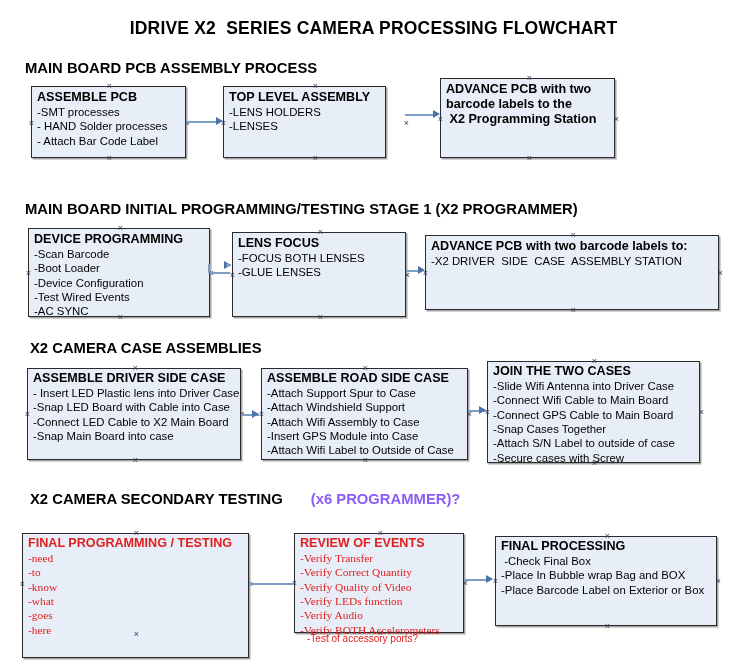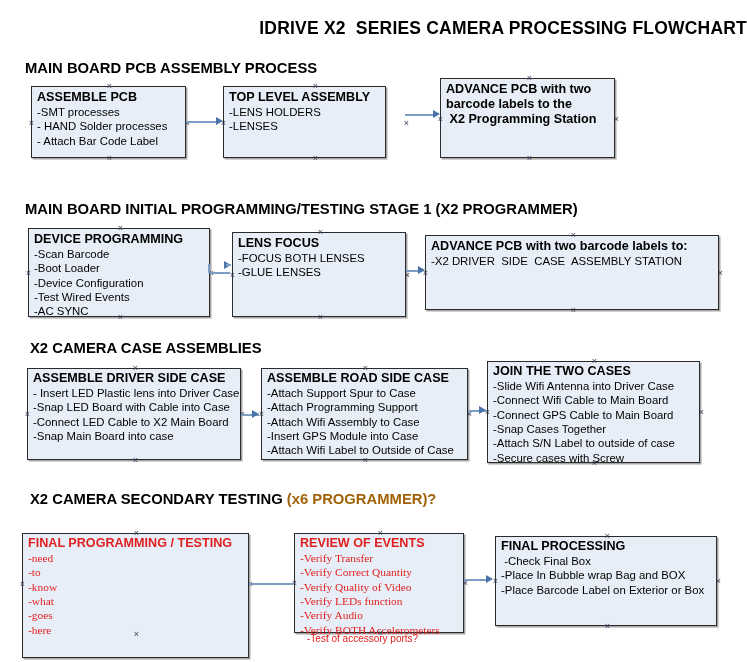--- a/index.html
+++ b/index.html
@@ -26,7 +26,7 @@
     position: absolute;
     left: 0; top: 18px;
     width: 747px;
-    text-align: right;
+    text-align: center;
     font-size: 17.5px;
     font-weight: bold;
     letter-spacing: 0.2px;

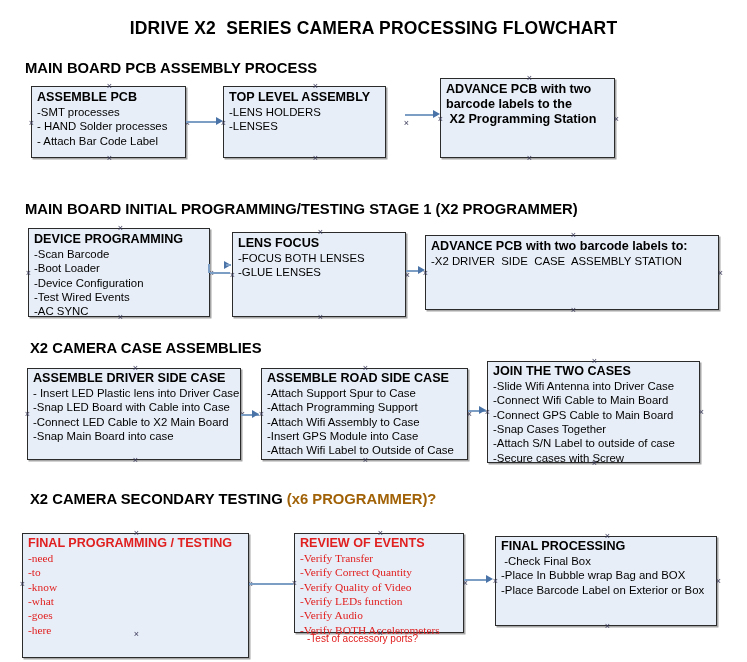--- a/index.html
+++ b/index.html
@@ -227,7 +227,7 @@
     <div class="body">
       <div class="title">ASSEMBLE ROAD SIDE CASE</div>
       <div class="line">-Attach Support Spur to Case</div>
-      <div class="line">-Attach Programming Support</div>
+      <div class="line">-Attach Windshield Support</div>
       <div class="line">-Attach Wifi Assembly to Case</div>
       <div class="line">-Insert GPS Module into Case</div>
       <div class="line">-Attach Wifi Label to Outside of Case</div>

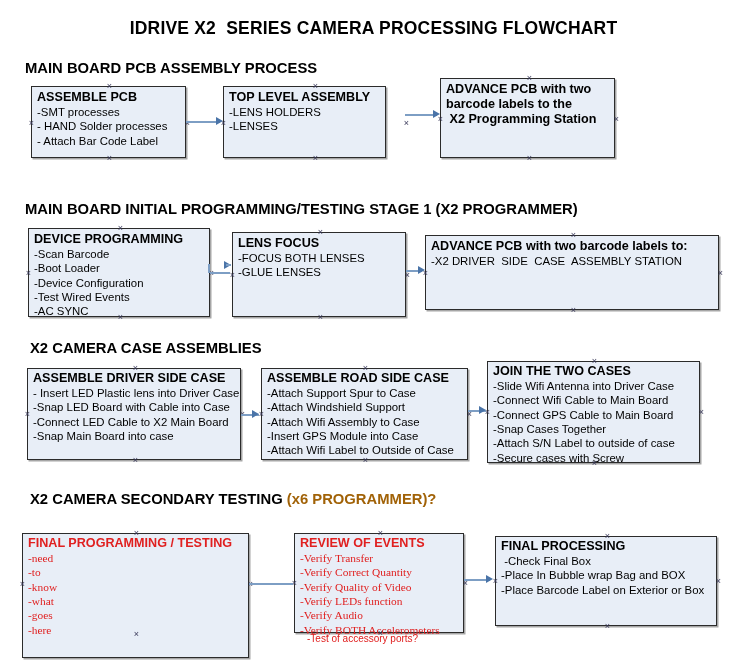--- a/index.html
+++ b/index.html
@@ -41,7 +41,8 @@
     white-space: pre;
   }
   .section-head .accent {
-    color: #a16207;
+    color: #8b5cf6;
+    margin-left: 24px;
   }
 
   

